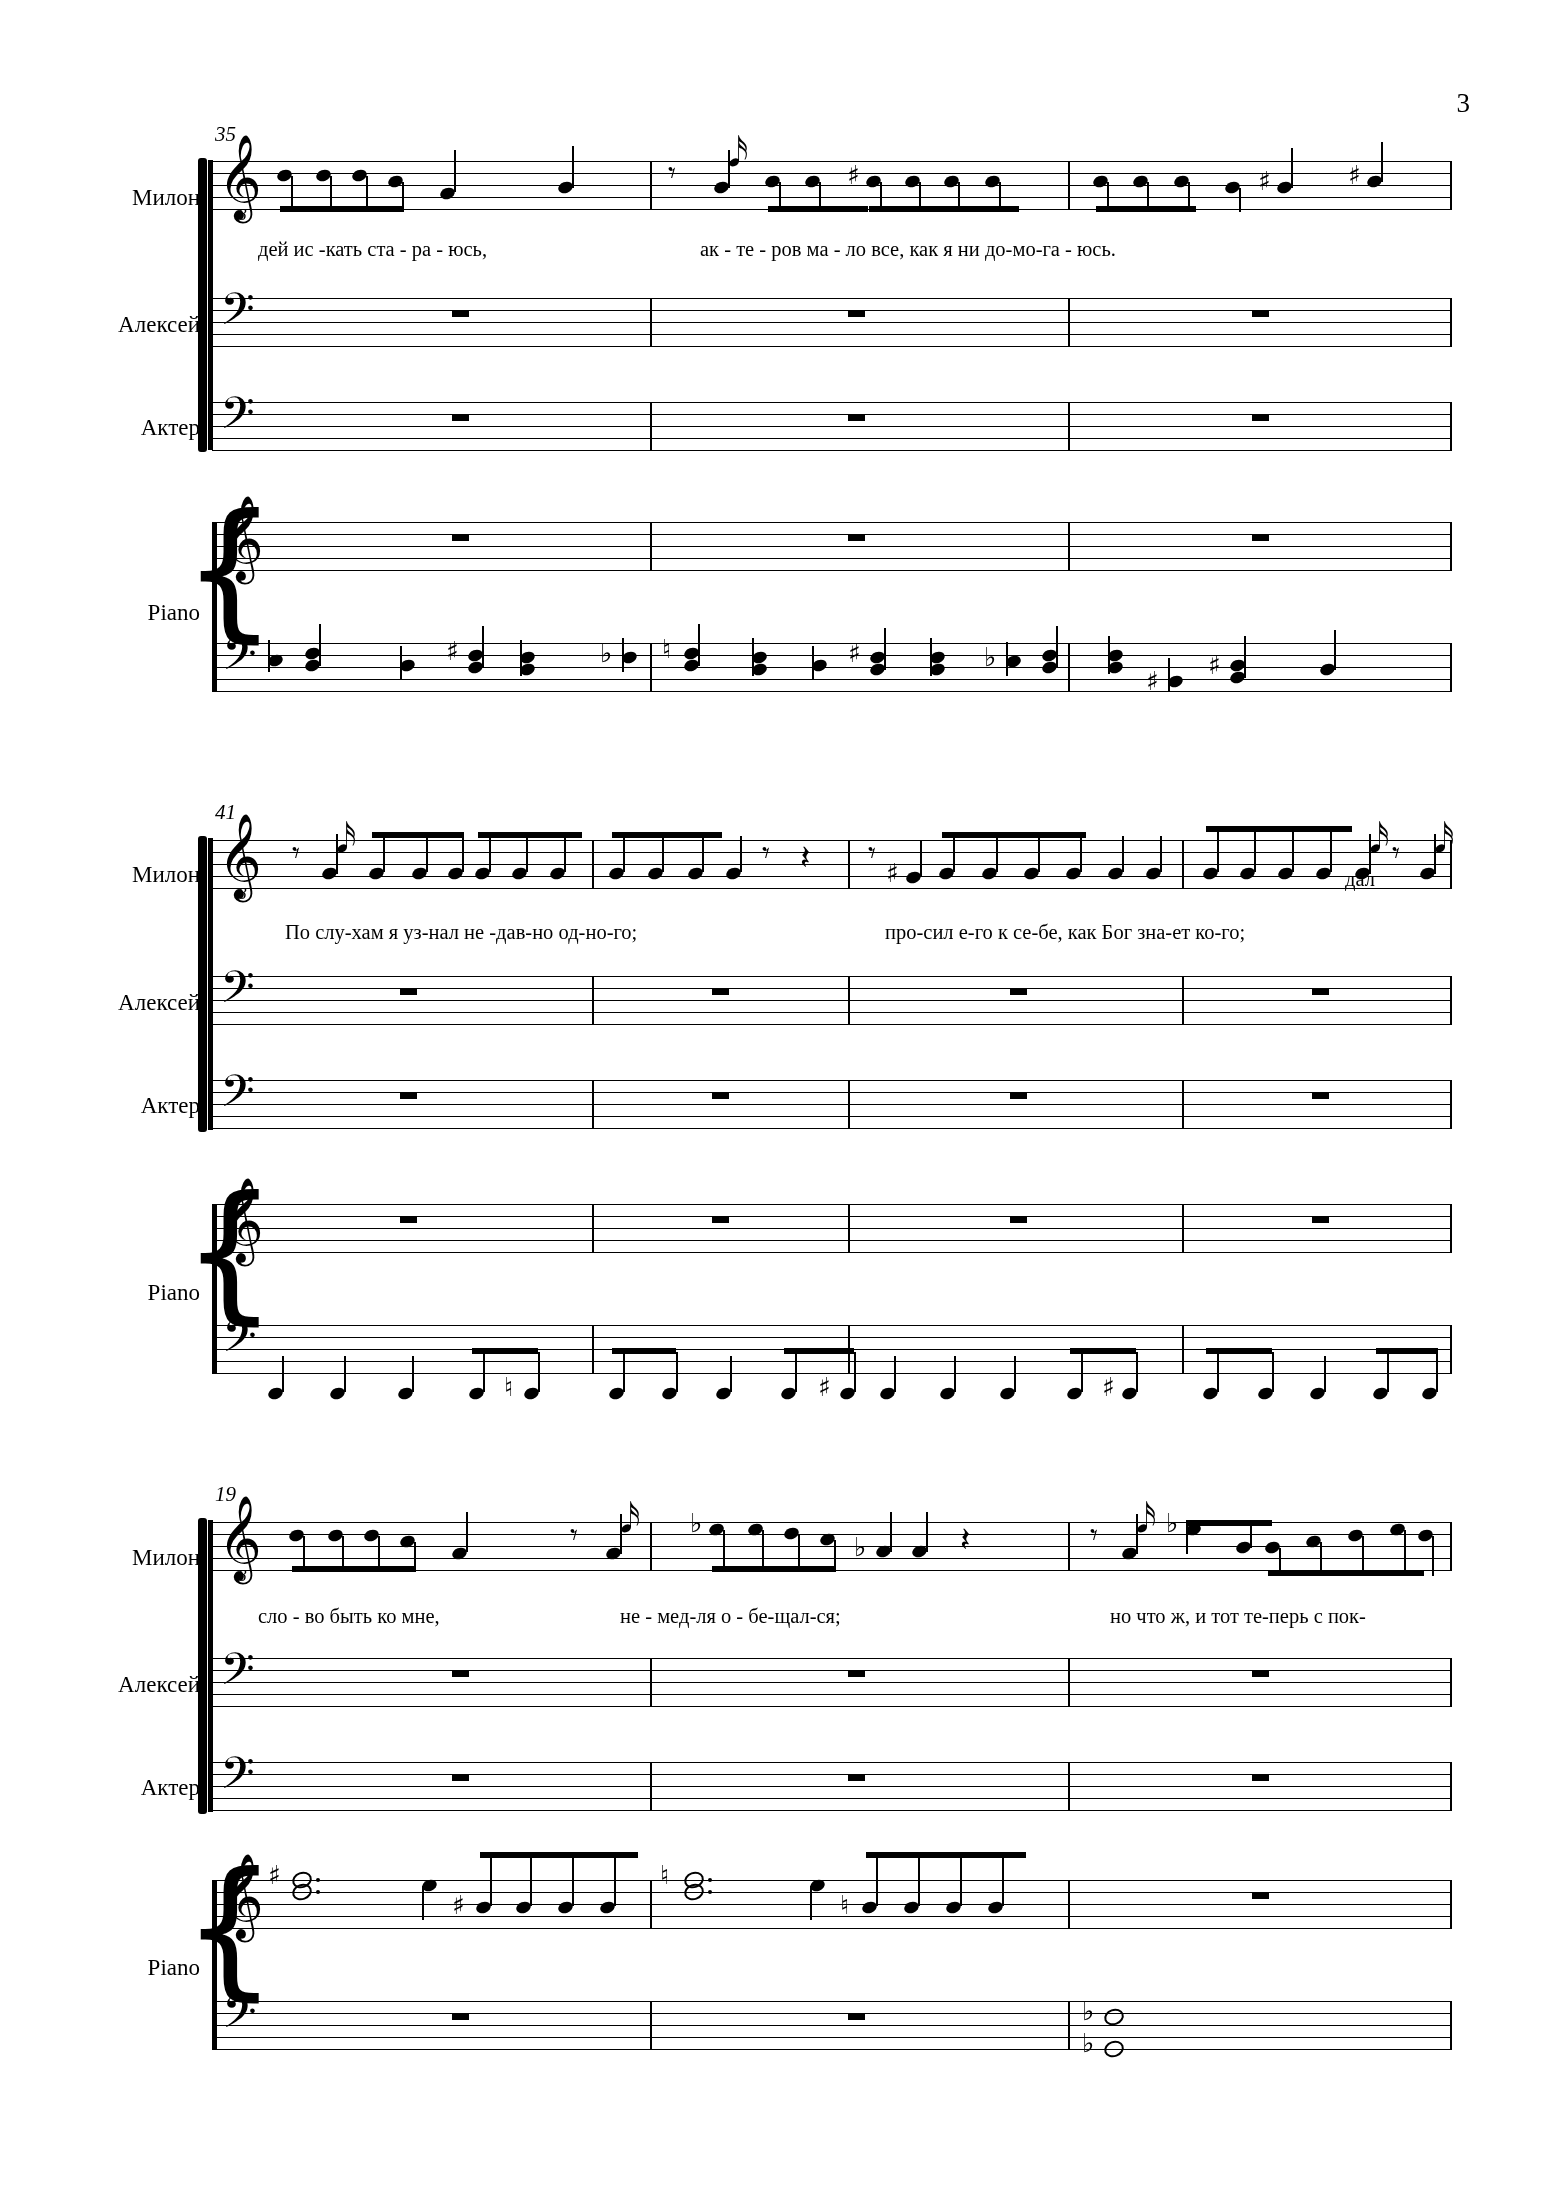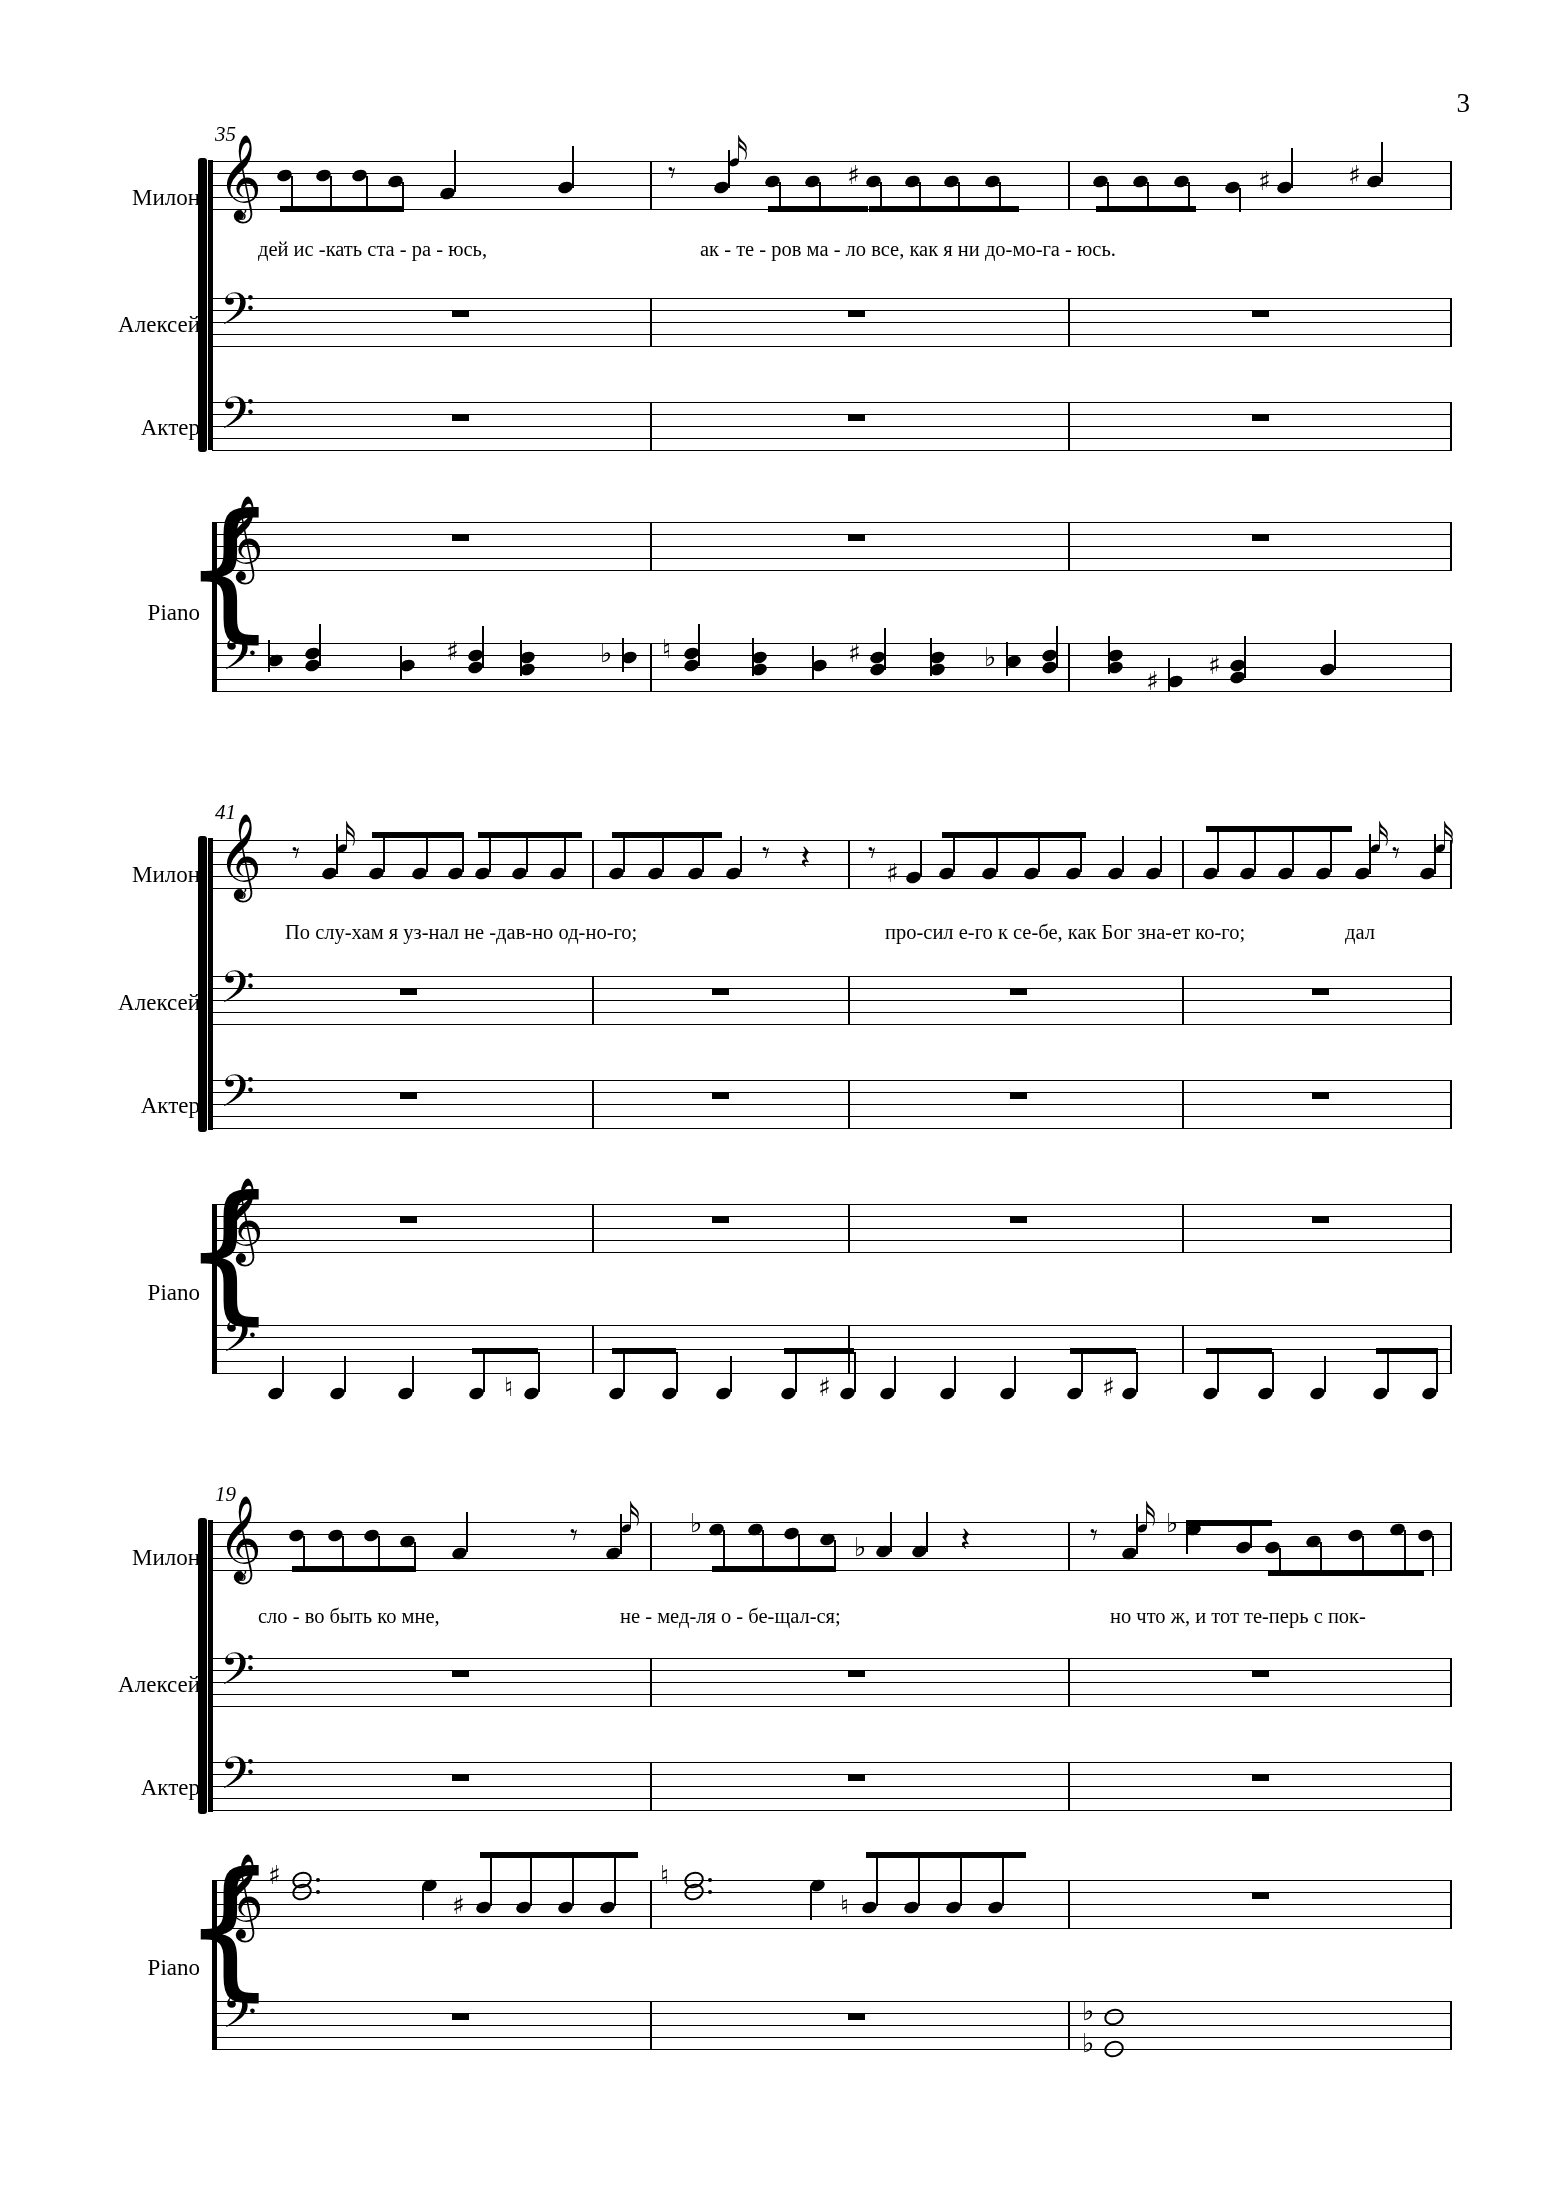--- a/index.html
+++ b/index.html
@@ -504,7 +504,7 @@
 
     <div class="lyric" style="left:285px; top:921px;">По слу-хам я  уз-нал не -дав-но  од-но-го;</div>
     <div class="lyric" style="left:885px; top:921px;">про-сил е-го к се-бе, как Бог зна-ет ко-го;</div>
-    <div class="lyric" style="left:1345px; top:921px;">дал</div>
+    <div class="lyric" style="left:1345px; top:868px;">дал</div>
 
     <div class="inst-name" style="left:88px; top:990px; width:112px;">Алексей</div>
     <div class="staff" style="left:212px; top:976px; width:1240px;">

